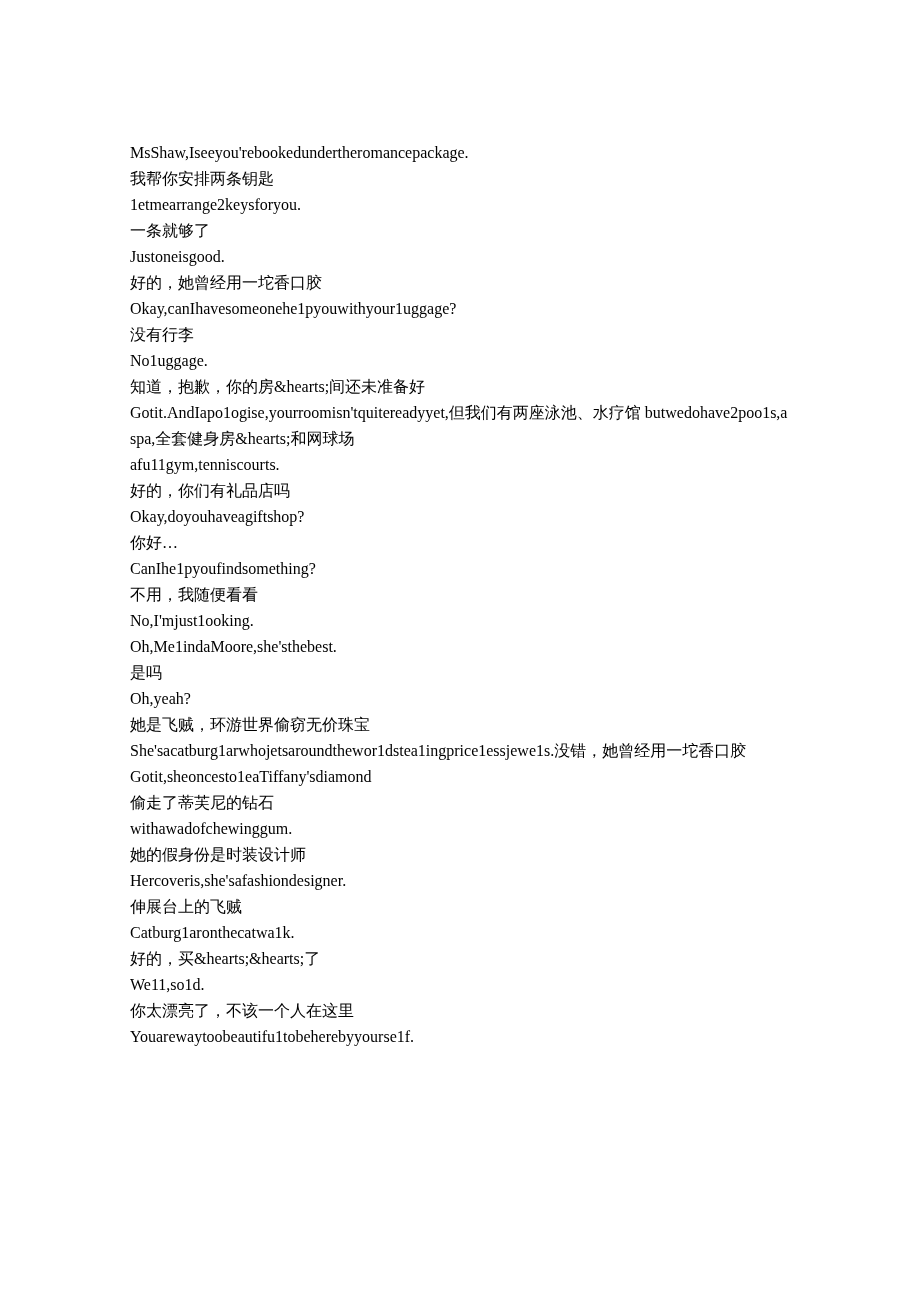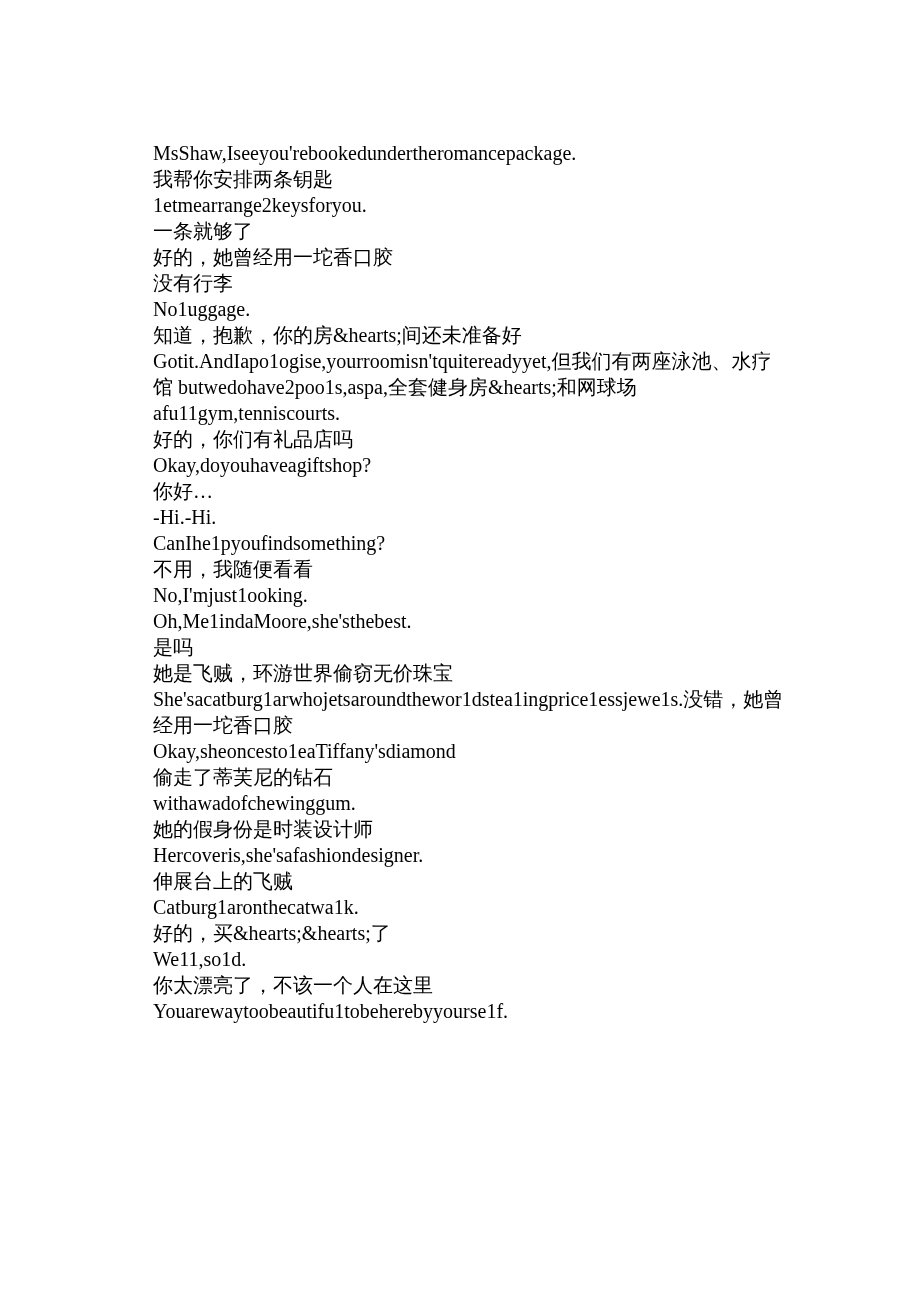--- a/index.html
+++ b/index.html
@@ -17,12 +17,11 @@
     background: #ffffff;
   }
   .line {
-    font-size: 20px;
+    font-size: 16px;
     line-height: 26px;
     color: #000000;
     white-space: normal;
     word-break: break-all;
-    margin-left: 23px;
   }
 </style>
 </head>

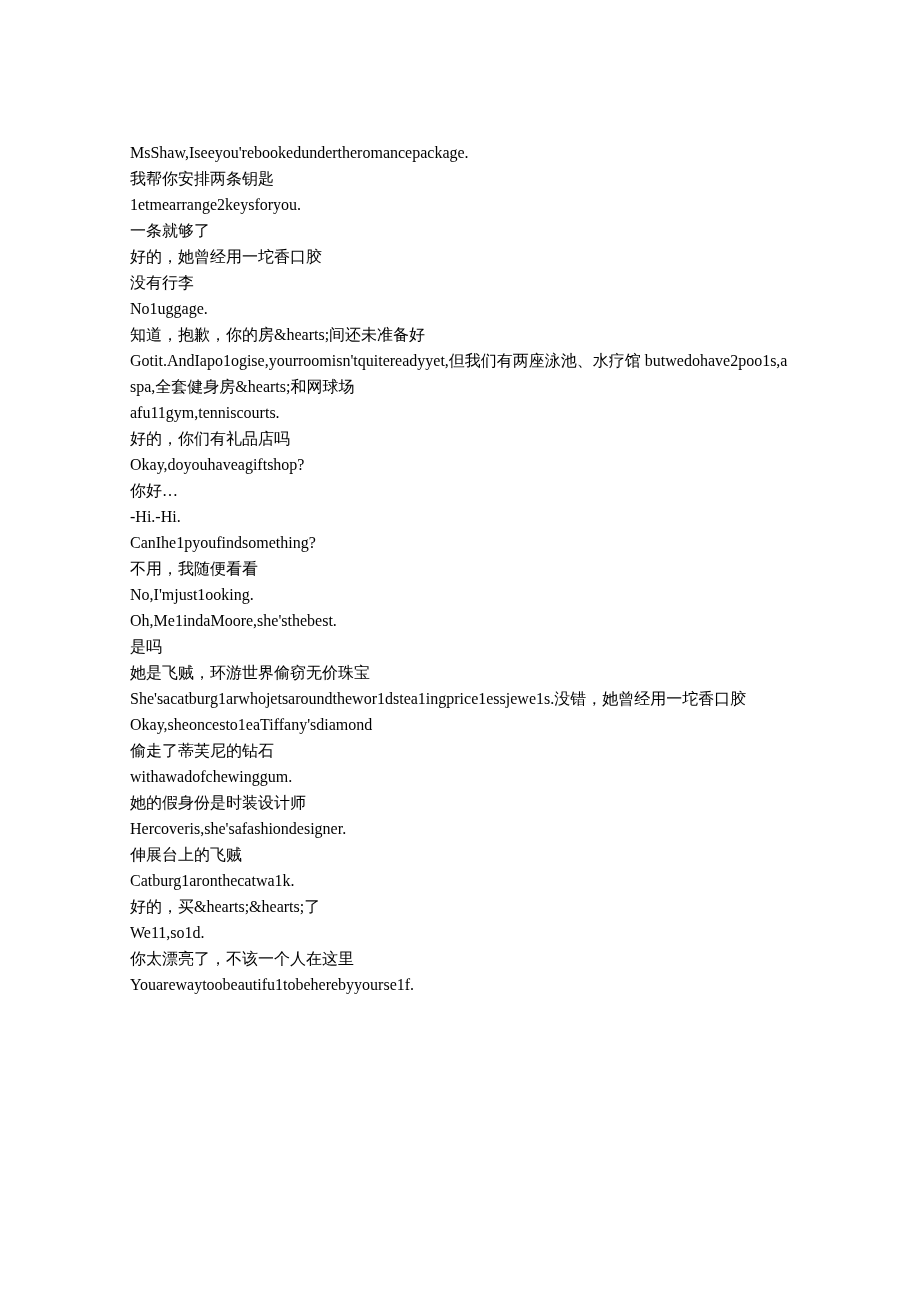--- a/index.html
+++ b/index.html
@@ -32,6 +32,7 @@
   <div class="line">我帮你安排两条钥匙</div>
   <div class="line">1etmearrange2keysforyou.</div>
   <div class="line">一条就够了</div>
+  <div class="line">Justoneisgood.</div>
   <div class="line">好的，她曾经用一坨香口胶</div>
   <div class="line">没有行李</div>
   <div class="line">No1uggage.</div>

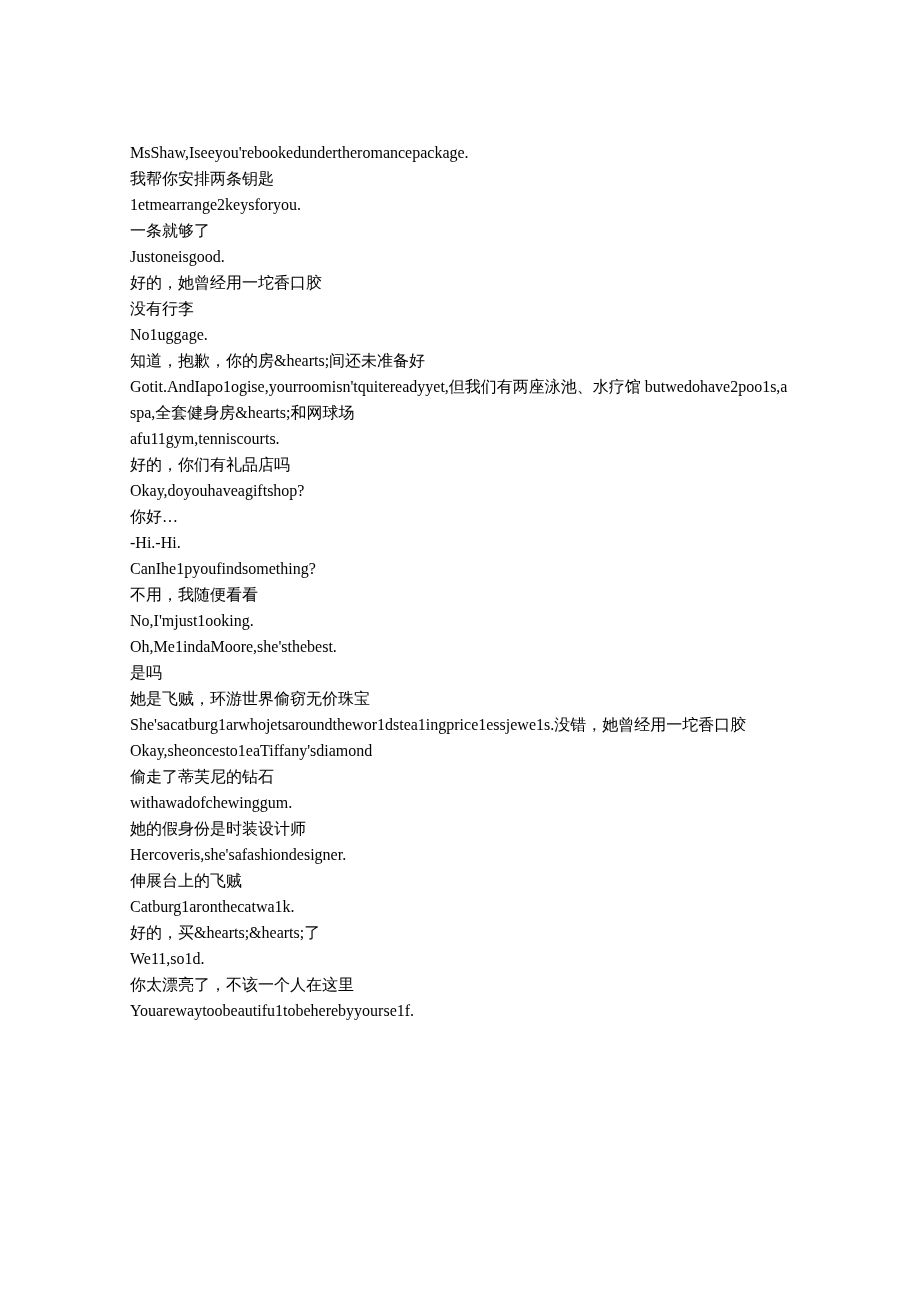--- a/index.html
+++ b/index.html
@@ -34,6 +34,7 @@
   <div class="line">一条就够了</div>
   <div class="line">Justoneisgood.</div>
   <div class="line">好的，她曾经用一坨香口胶</div>
+  <div class="line">Okay,canIhavesomeonehe1pyouwithyour1uggage?</div>
   <div class="line">没有行李</div>
   <div class="line">No1uggage.</div>
   <div class="line">知道，抱歉，你的房&amp;hearts;间还未准备好</div>

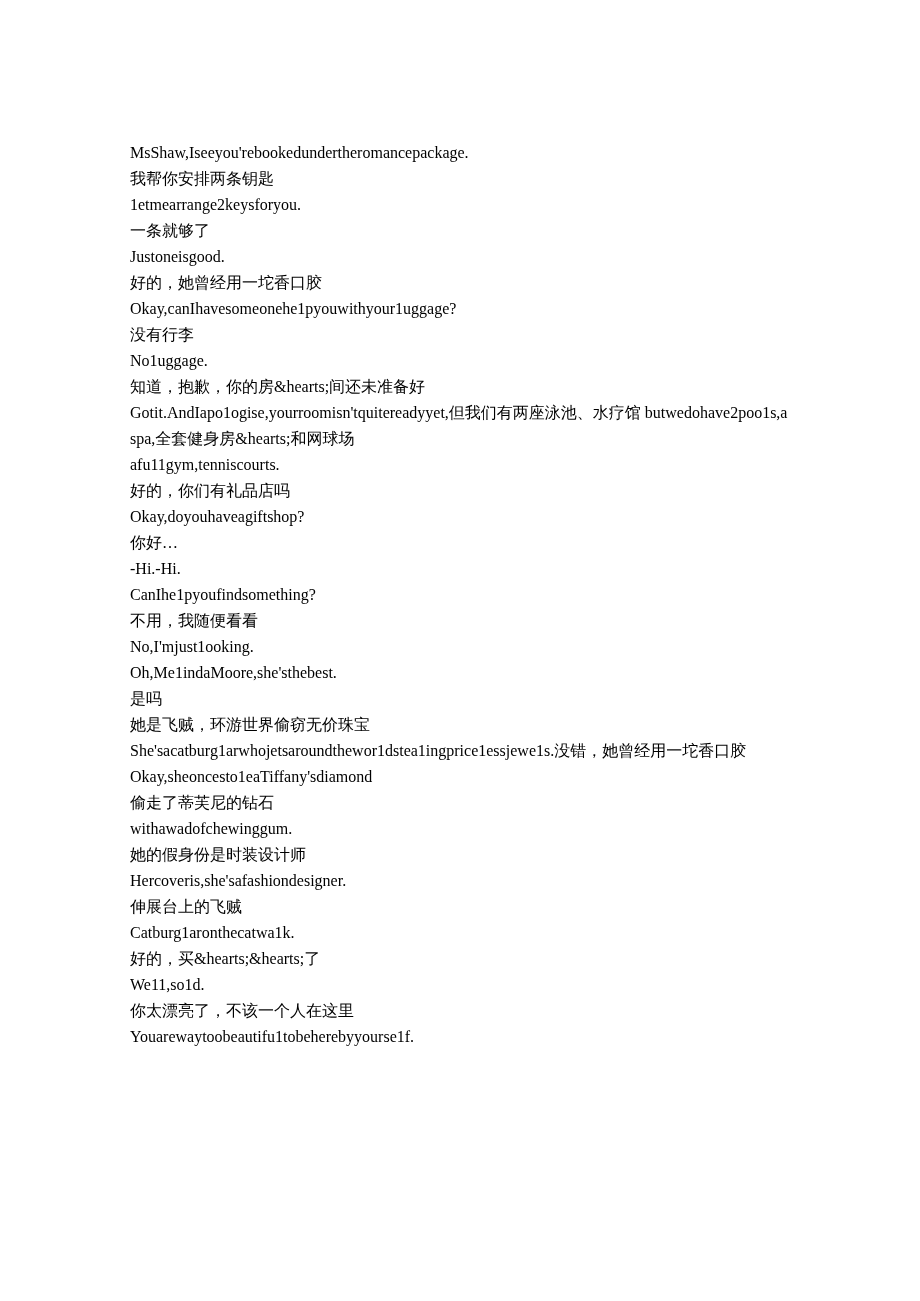--- a/index.html
+++ b/index.html
@@ -43,7 +43,6 @@
   <div class="line">好的，你们有礼品店吗</div>
   <div class="line">Okay,doyouhaveagiftshop?</div>
   <div class="line">你好…</div>
-  <div class="line">-Hi.-Hi.</div>
   <div class="line">CanIhe1pyoufindsomething?</div>
   <div class="line">不用，我随便看看</div>
   <div class="line">No,I'mjust1ooking.</div>

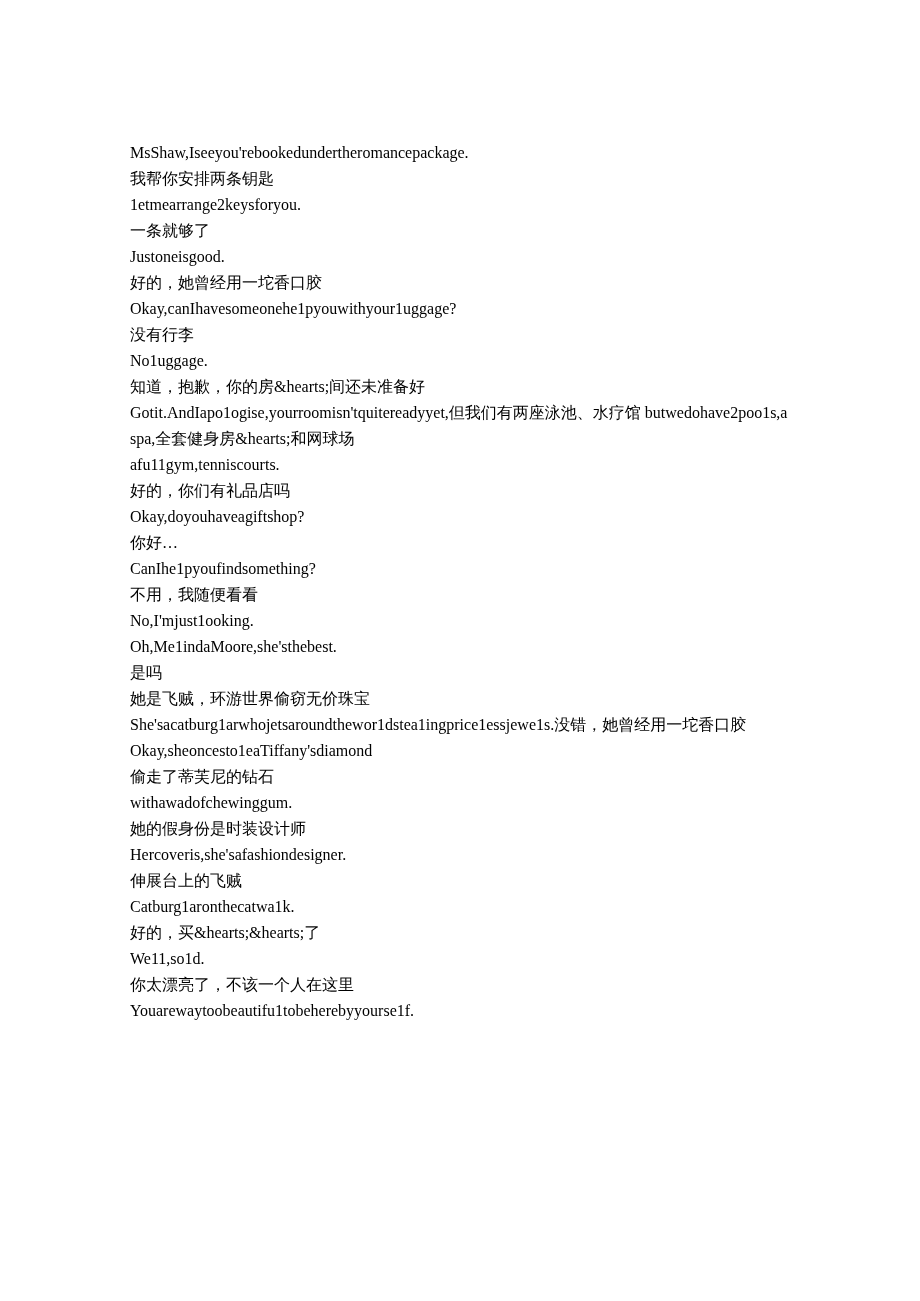--- a/index.html
+++ b/index.html
@@ -48,6 +48,7 @@
   <div class="line">No,I'mjust1ooking.</div>
   <div class="line">Oh,Me1indaMoore,she'sthebest.</div>
   <div class="line">是吗</div>
+  <div class="line">Oh,yeah?</div>
   <div class="line">她是飞贼，环游世界偷窃无价珠宝</div>
   <div class="line">She'sacatburg1arwhojetsaroundthewor1dstea1ingprice1essjewe1s.没错，她曾经用一坨香口胶</div>
   <div class="line">Okay,sheoncesto1eaTiffany'sdiamond</div>

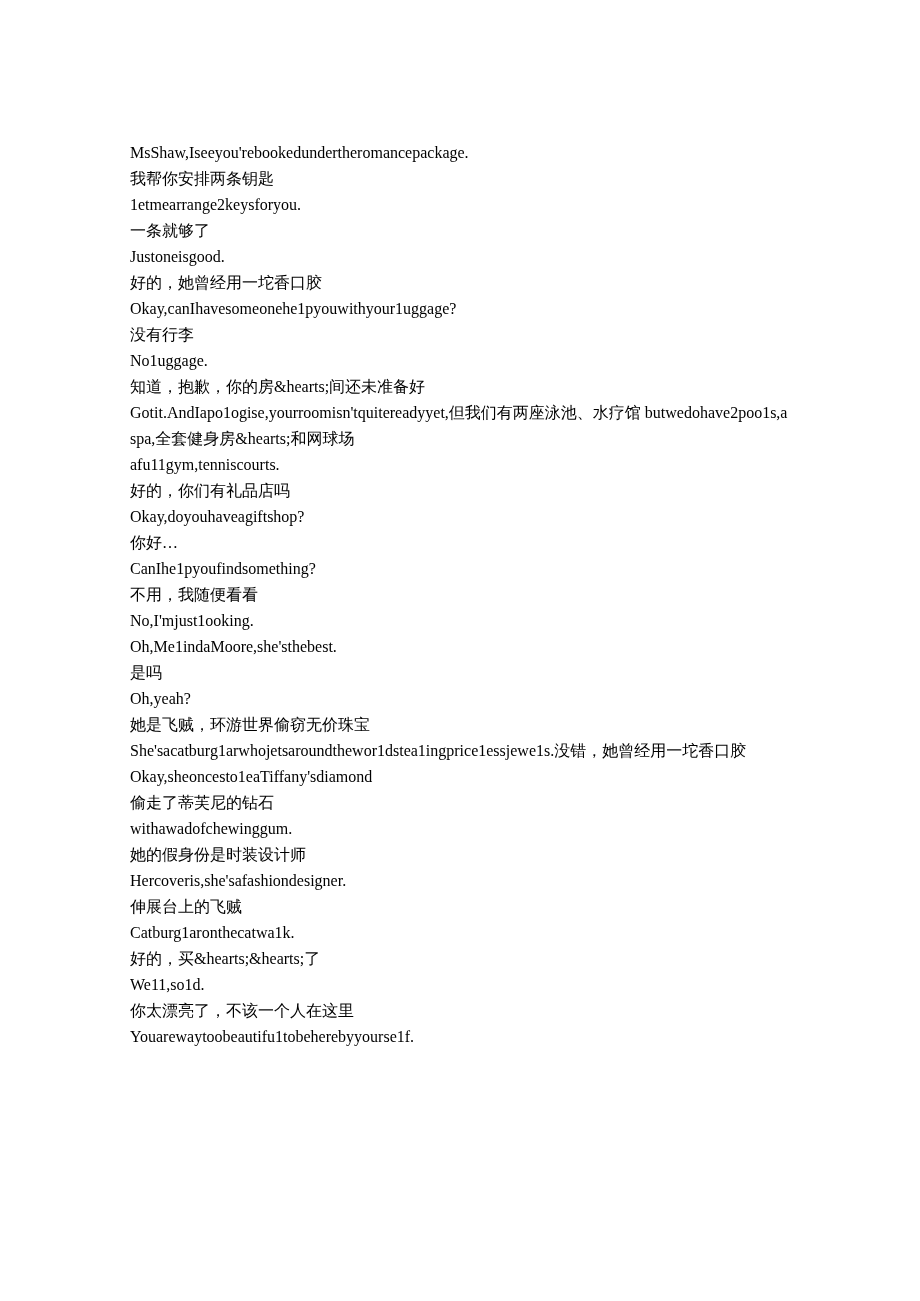--- a/index.html
+++ b/index.html
@@ -51,7 +51,7 @@
   <div class="line">Oh,yeah?</div>
   <div class="line">她是飞贼，环游世界偷窃无价珠宝</div>
   <div class="line">She'sacatburg1arwhojetsaroundthewor1dstea1ingprice1essjewe1s.没错，她曾经用一坨香口胶</div>
-  <div class="line">Okay,sheoncesto1eaTiffany'sdiamond</div>
+  <div class="line">Gotit,sheoncesto1eaTiffany'sdiamond</div>
   <div class="line">偷走了蒂芙尼的钻石</div>
   <div class="line">withawadofchewinggum.</div>
   <div class="line">她的假身份是时装设计师</div>

